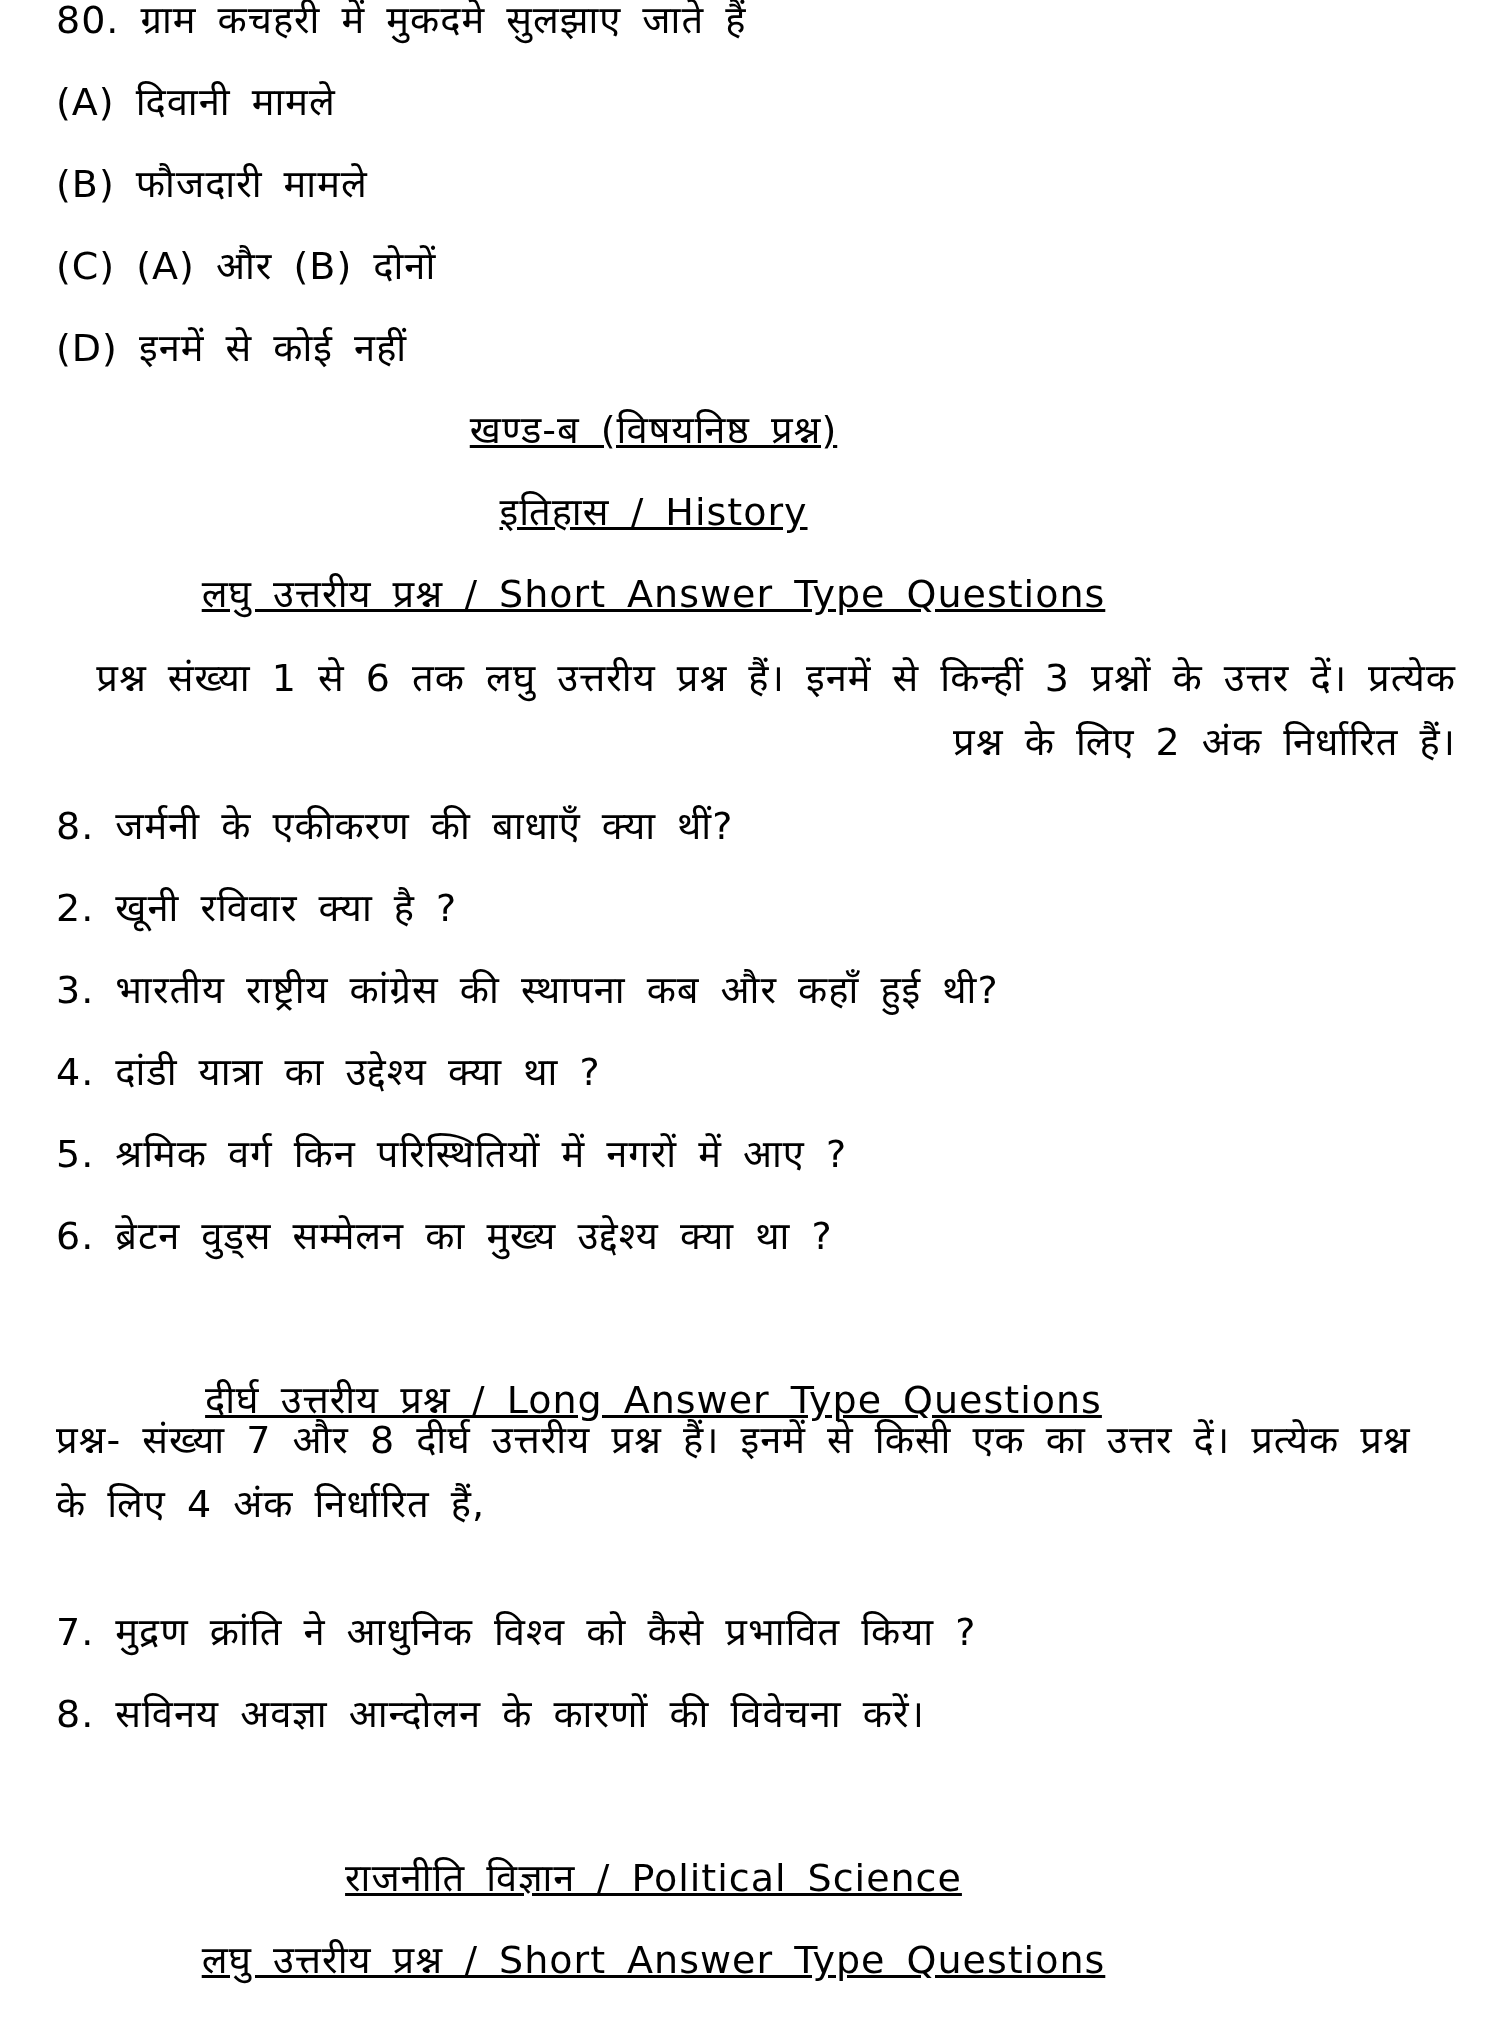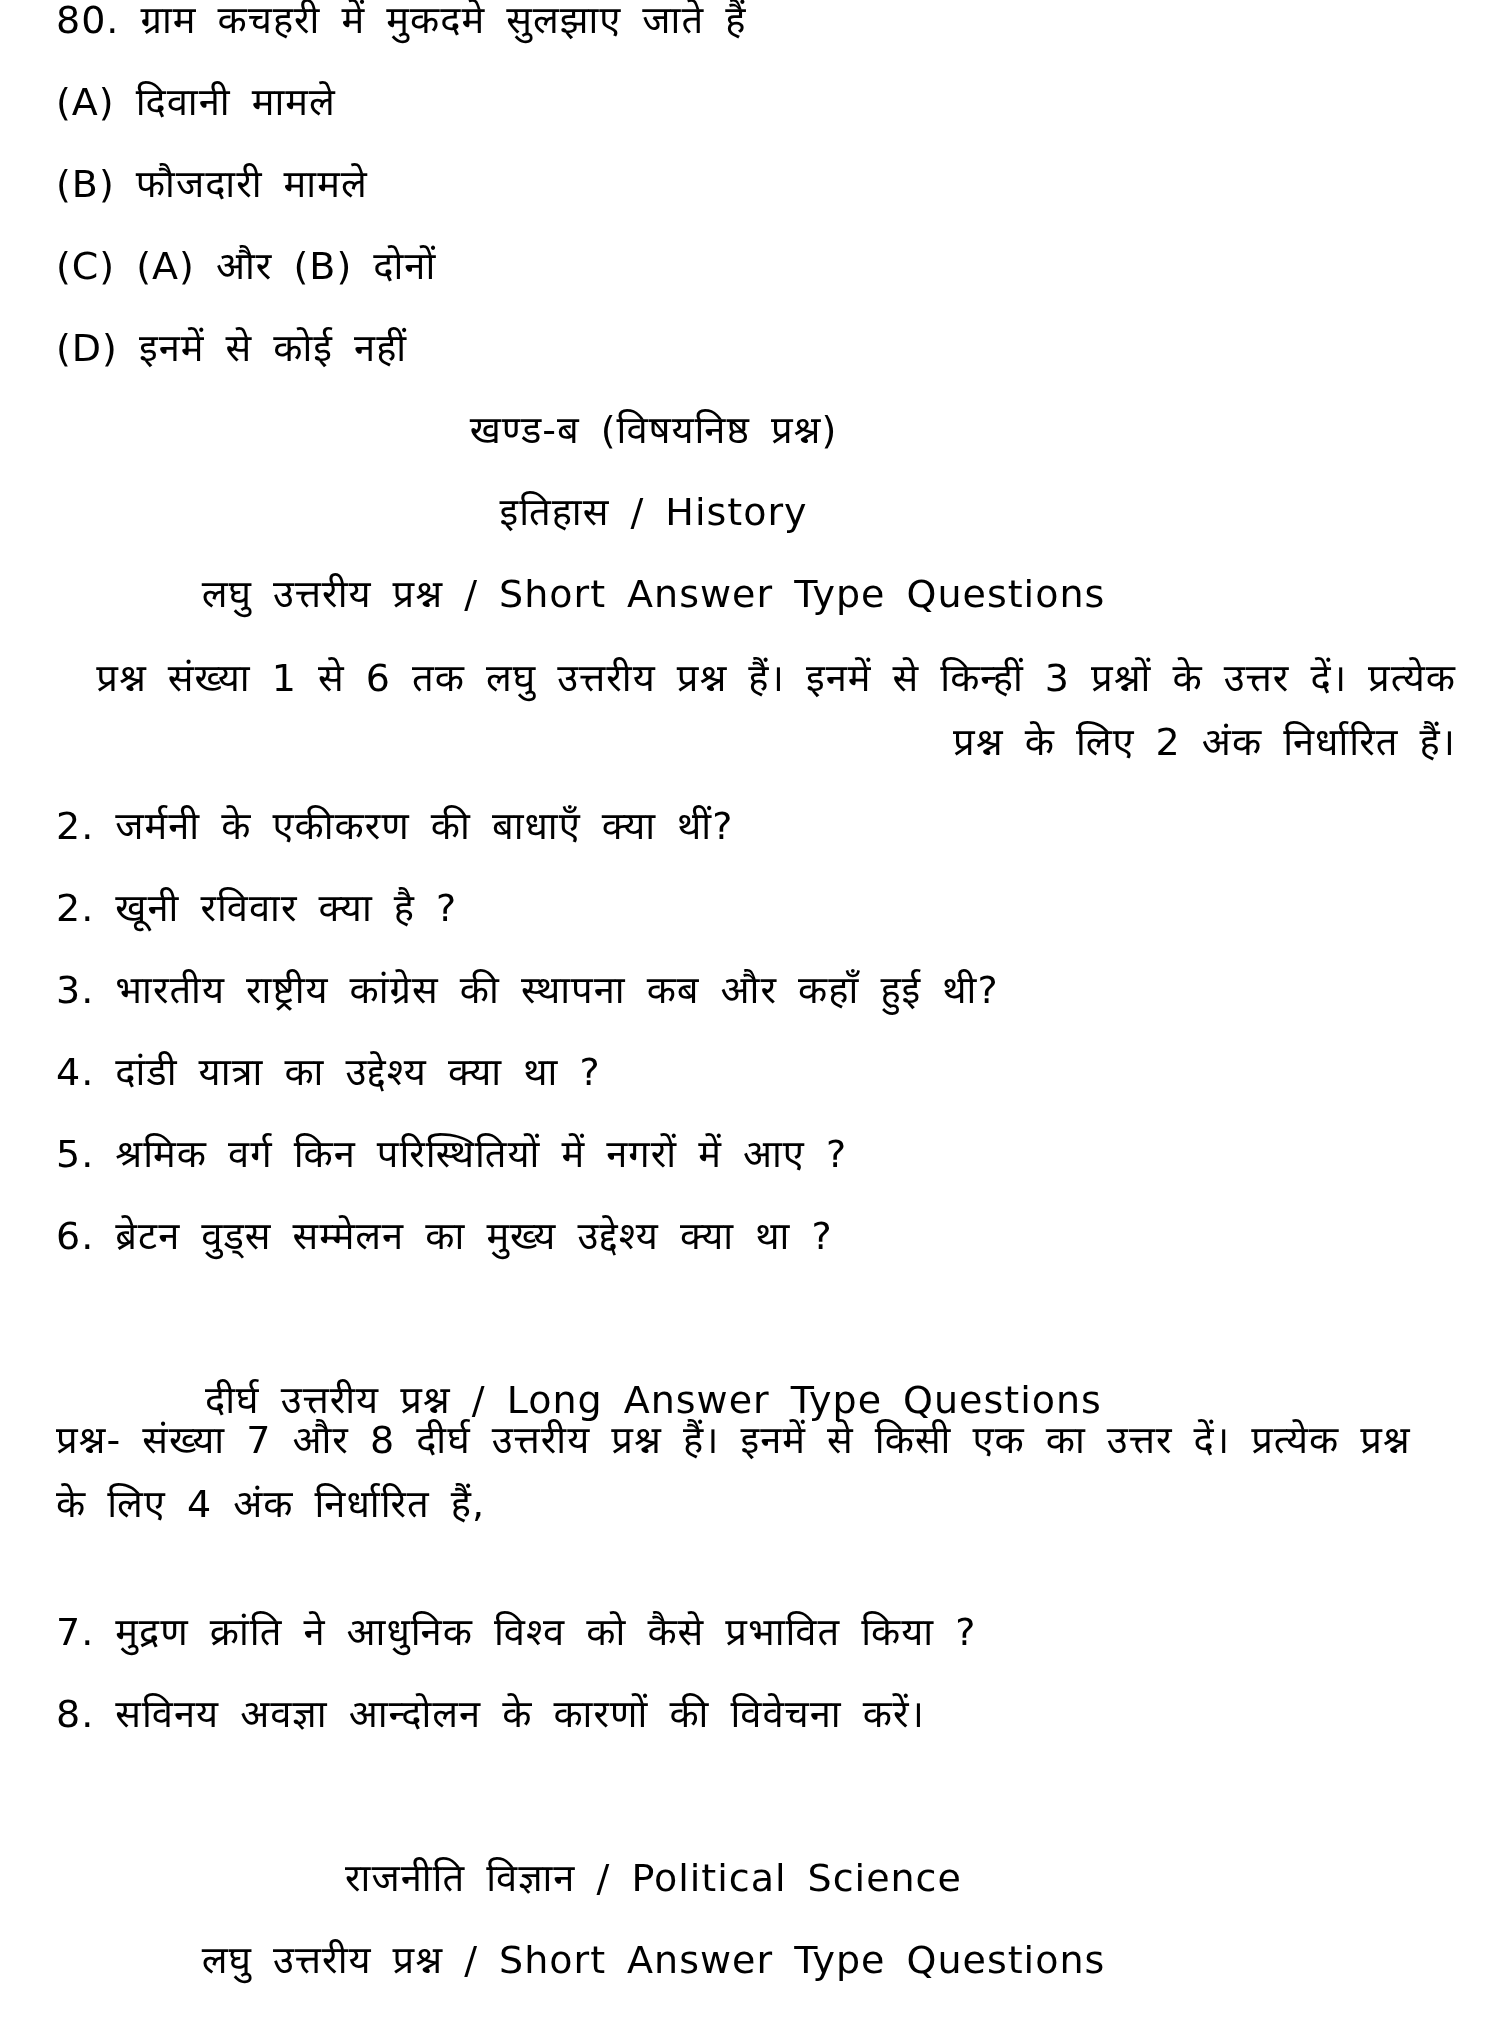--- a/index.html
+++ b/index.html
@@ -28,6 +28,7 @@
     left: 0;
     width: 1307px;
     text-align: center;
+    text-decoration: underline;
   }
   .para {
     position: absolute;

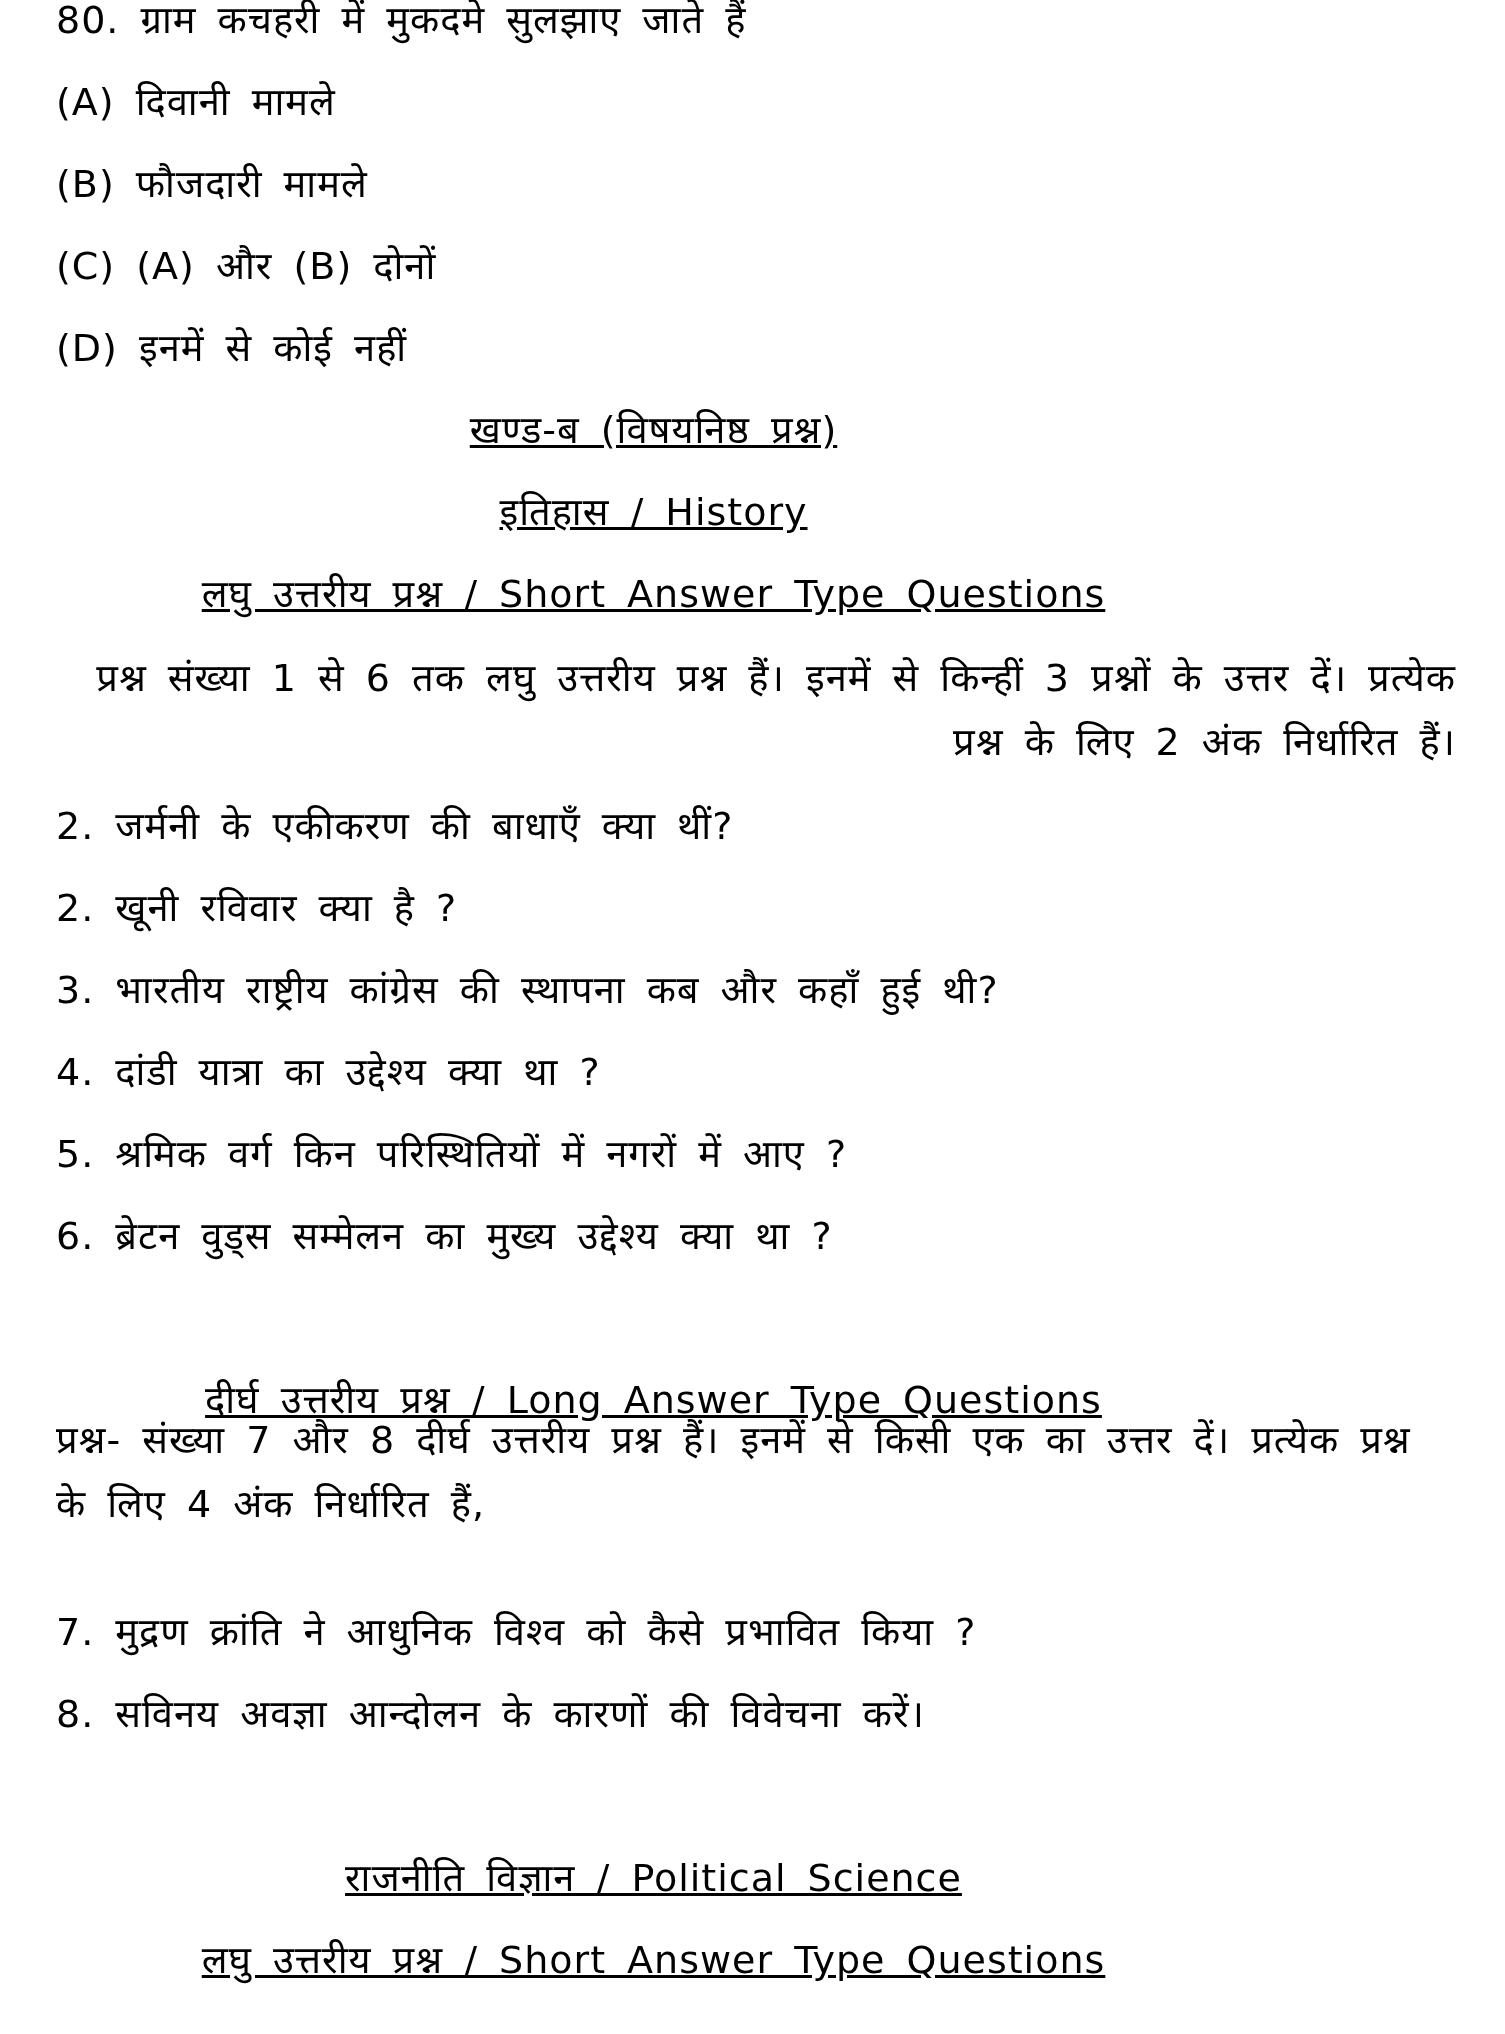--- a/index.html
+++ b/index.html
@@ -56,7 +56,7 @@
 
 <div class="para" style="top:646px;text-align:right;">प्रश्न संख्या 1 से 6 तक लघु उत्तरीय प्रश्न हैं। इनमें से किन्हीं 3 प्रश्नों के उत्तर दें। प्रत्येक प्रश्न के लिए 2 अंक निर्धारित हैं।</div>
 
-<div class="line" style="top:802px;">2. जर्मनी के एकीकरण की बाधाएँ क्या थीं?</div>
+<div class="line" style="top:802px;">8. जर्मनी के एकीकरण की बाधाएँ क्या थीं?</div>
 <div class="line" style="top:884px;">2. खूनी रविवार क्या है ?</div>
 <div class="line" style="top:966px;">3. भारतीय राष्ट्रीय कांग्रेस की स्थापना कब और कहाँ हुई थी?</div>
 <div class="line" style="top:1048px;">4. दांडी यात्रा का उद्देश्य क्या था ?</div>

